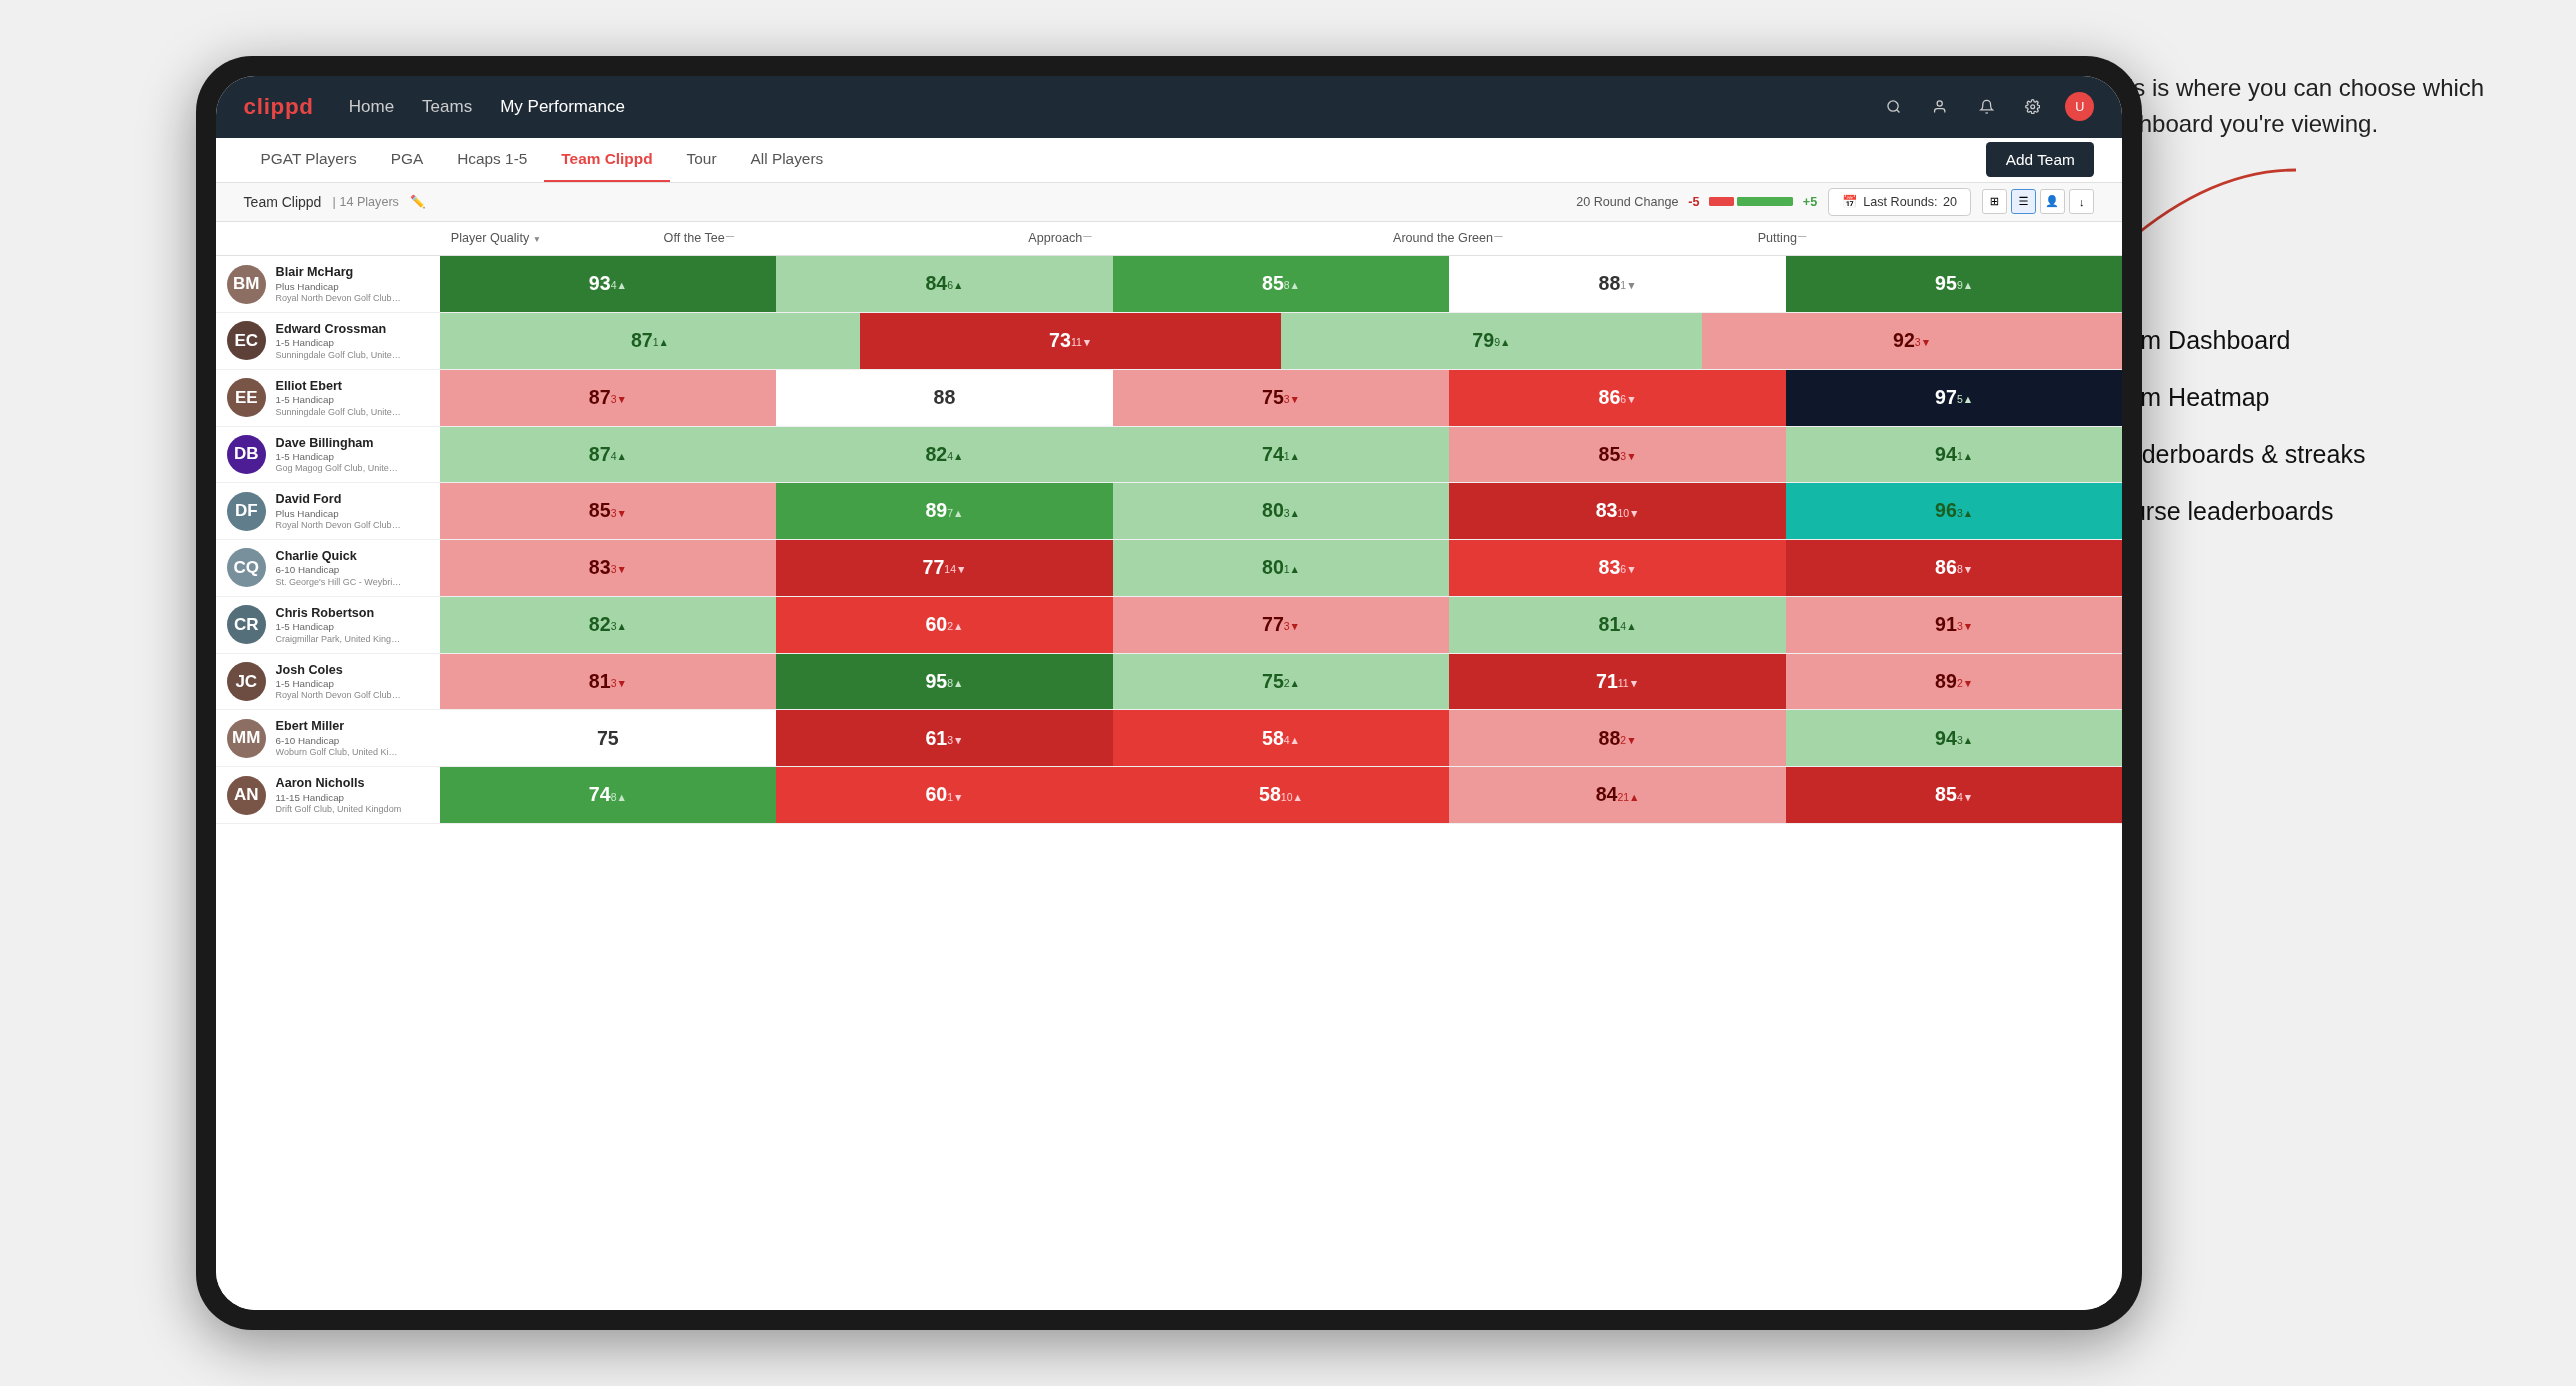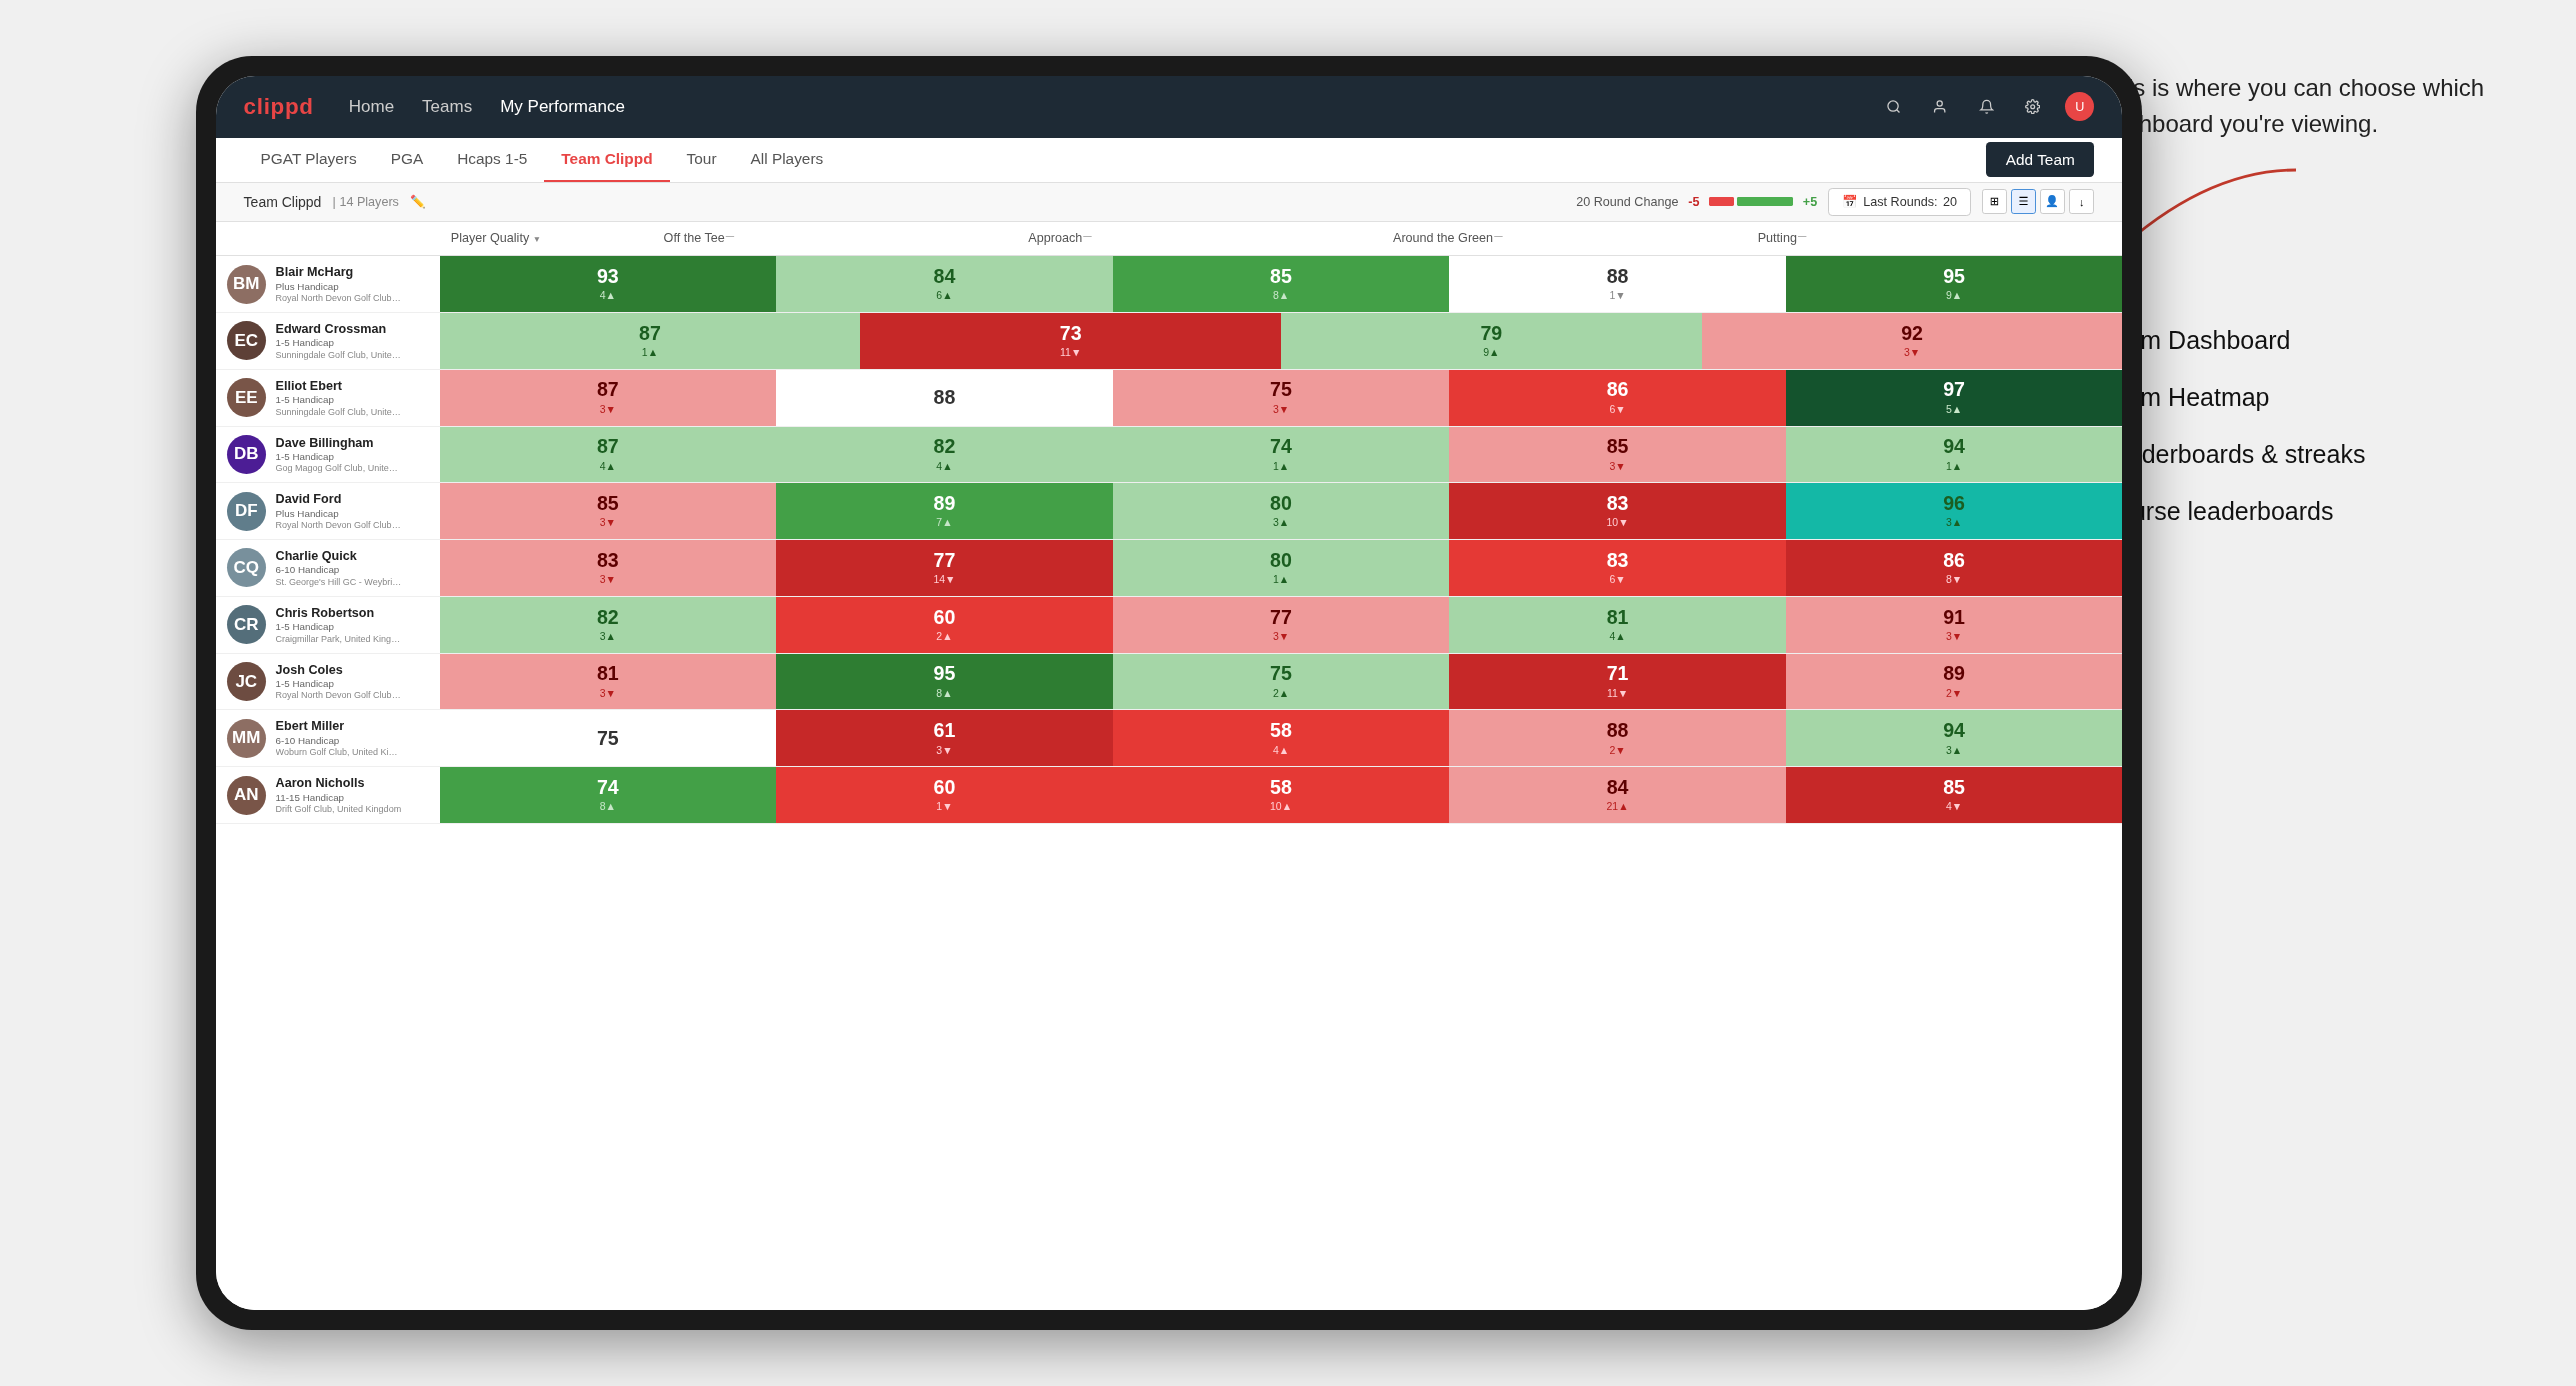--- a/index.html
+++ b/index.html
@@ -304,7 +304,7 @@
 
     .stat-inner {
       display: flex;
-      flex-direction: column;
+      flex-direction: row;
       align-items: center;
       justify-content: center;
       width: 100%;

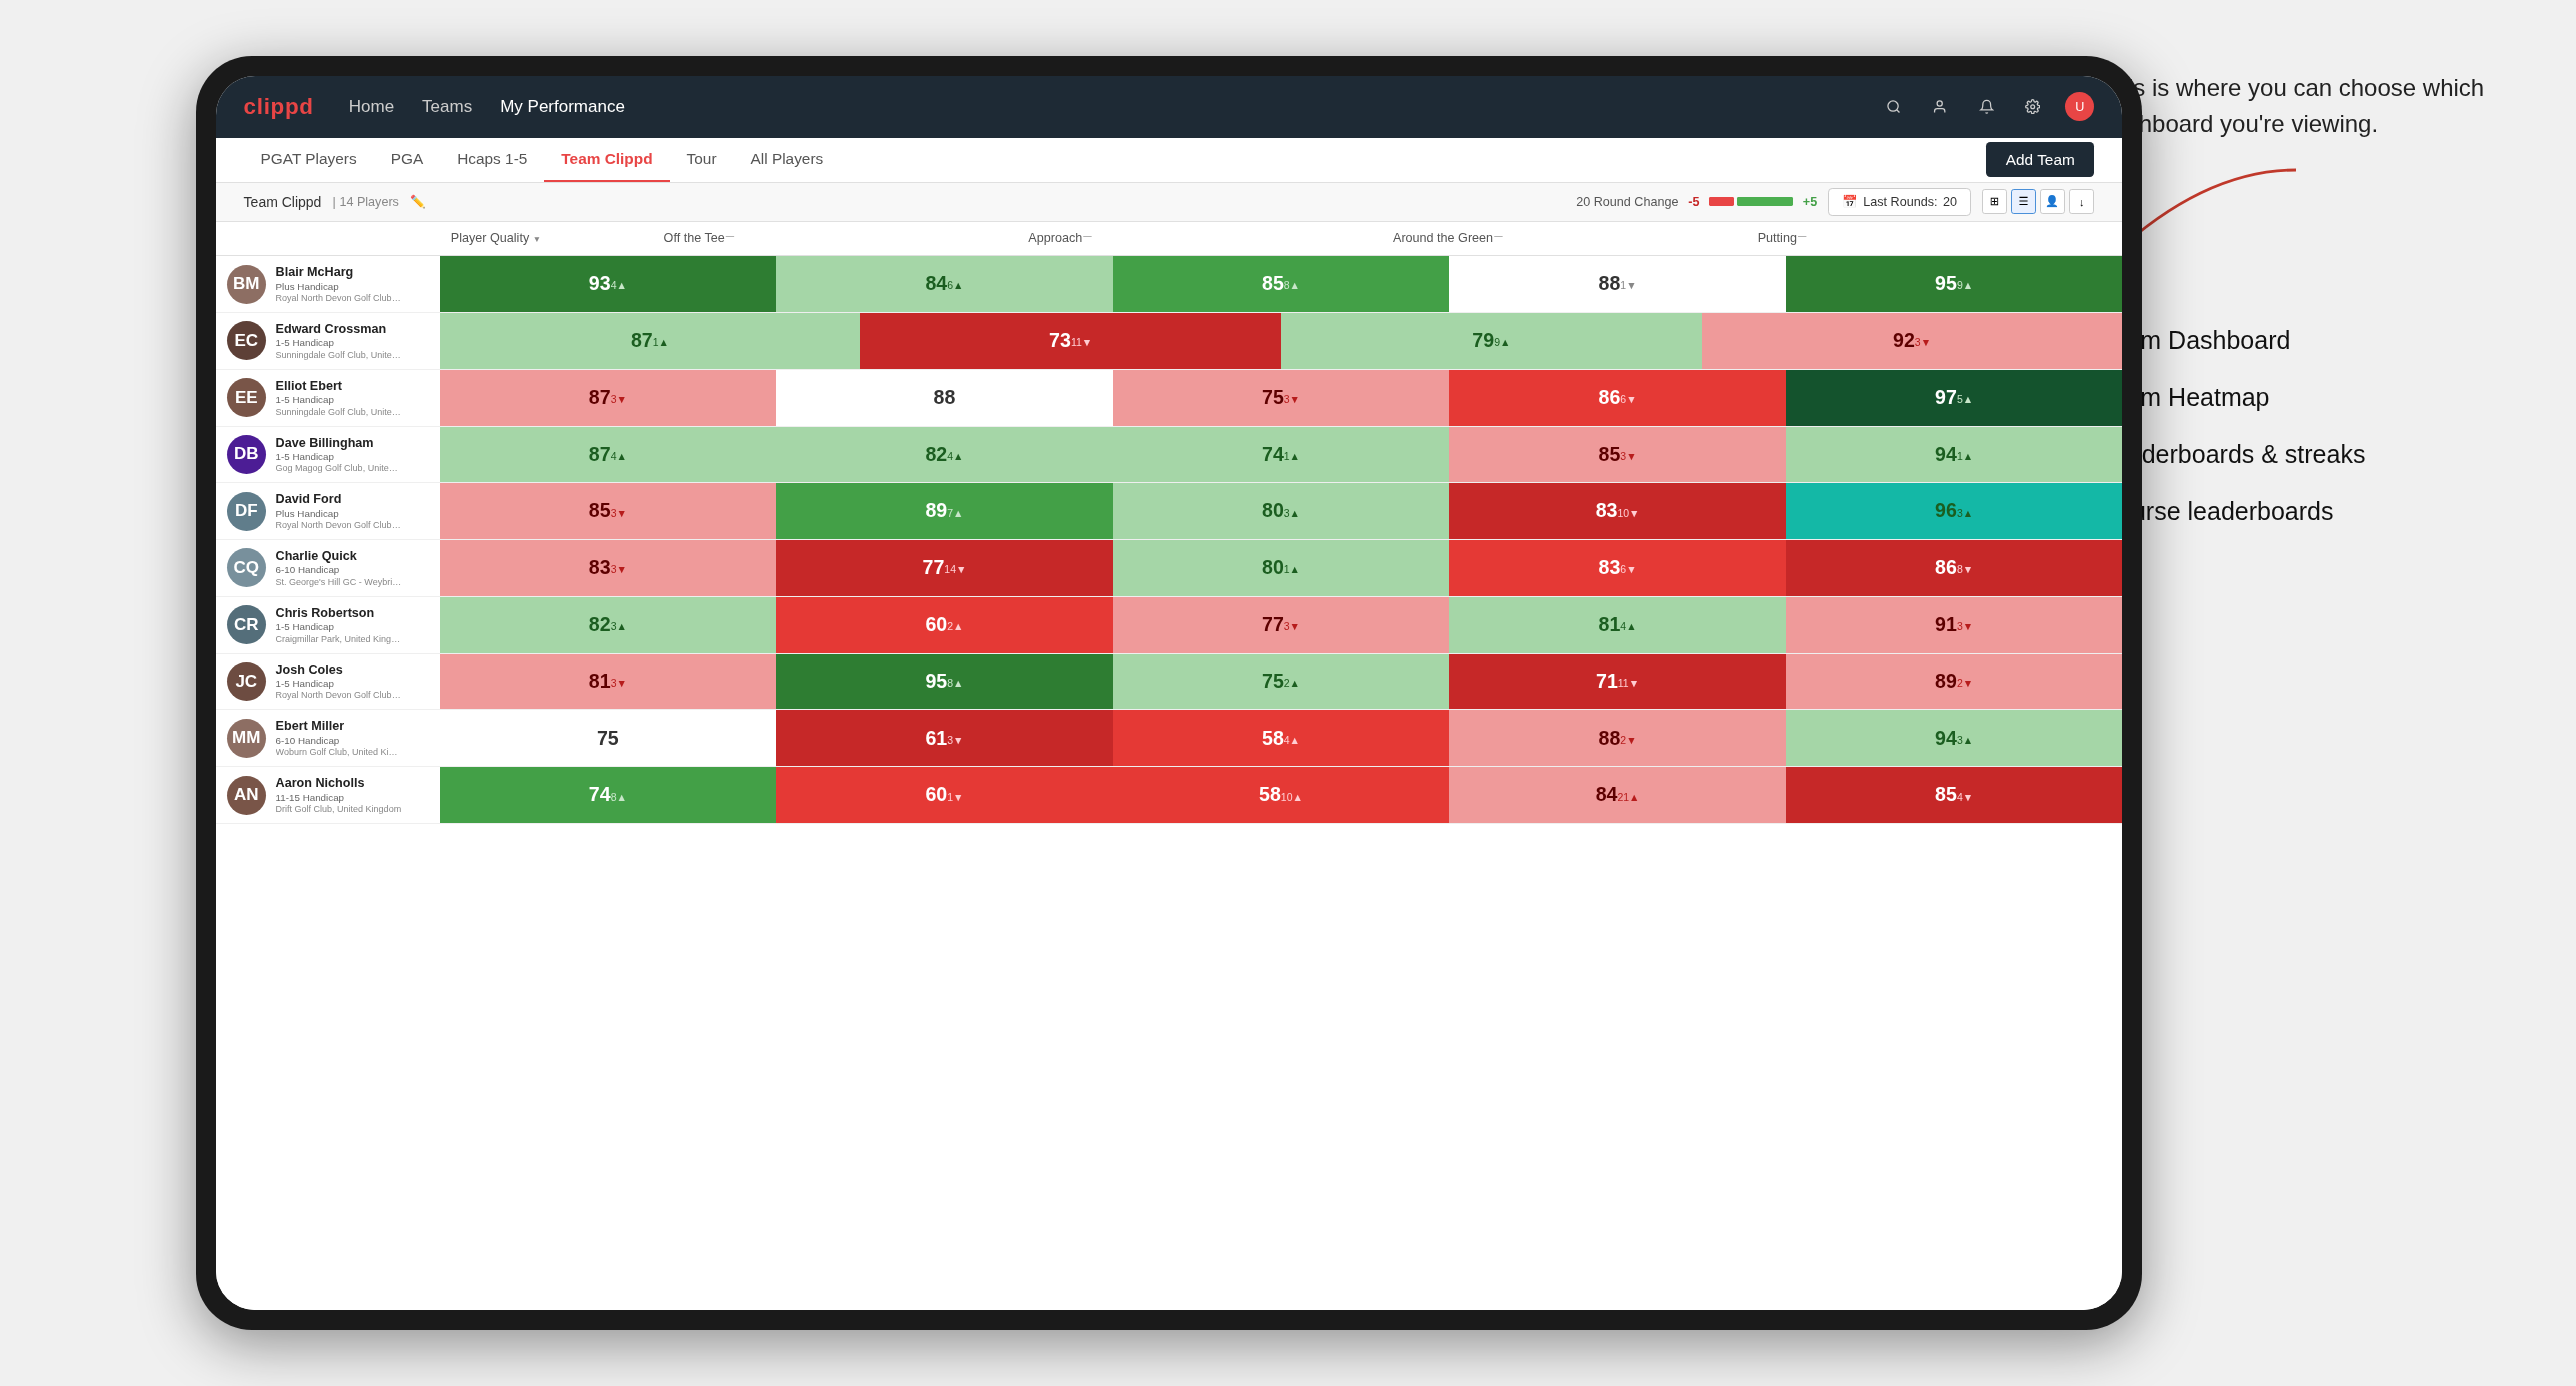--- a/index.html
+++ b/index.html
@@ -584,7 +584,7 @@
                 <div class="stat-change" style="color: rgb(255, 205, 210);">6▼</div>
               </div>
             </div>
-            <div class="stat-cell" style="background: #14532d; color: rgb(255, 255, 255);">
+            <div class="stat-cell" style="background: #0f172a; color: rgb(255, 255, 255);">
               <div class="stat-inner">
                 <div class="stat-num">97</div>
                 <div class="stat-change" style="color: rgb(200, 230, 201);">5▲</div>

